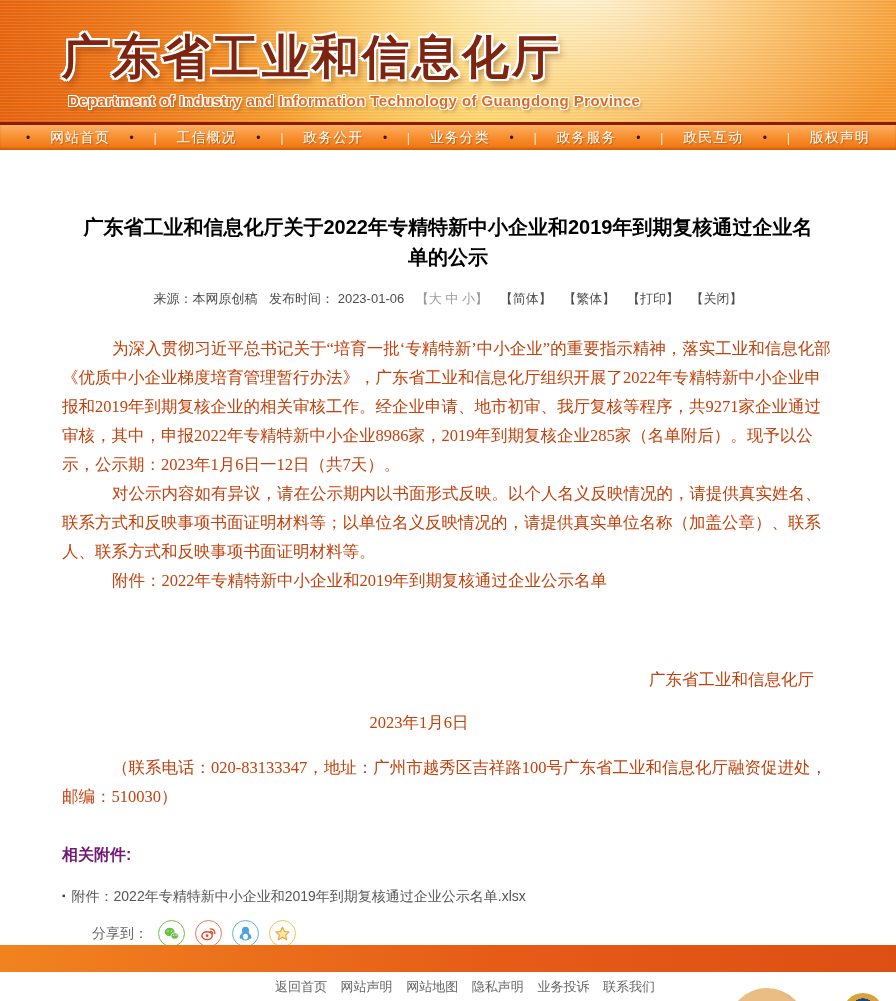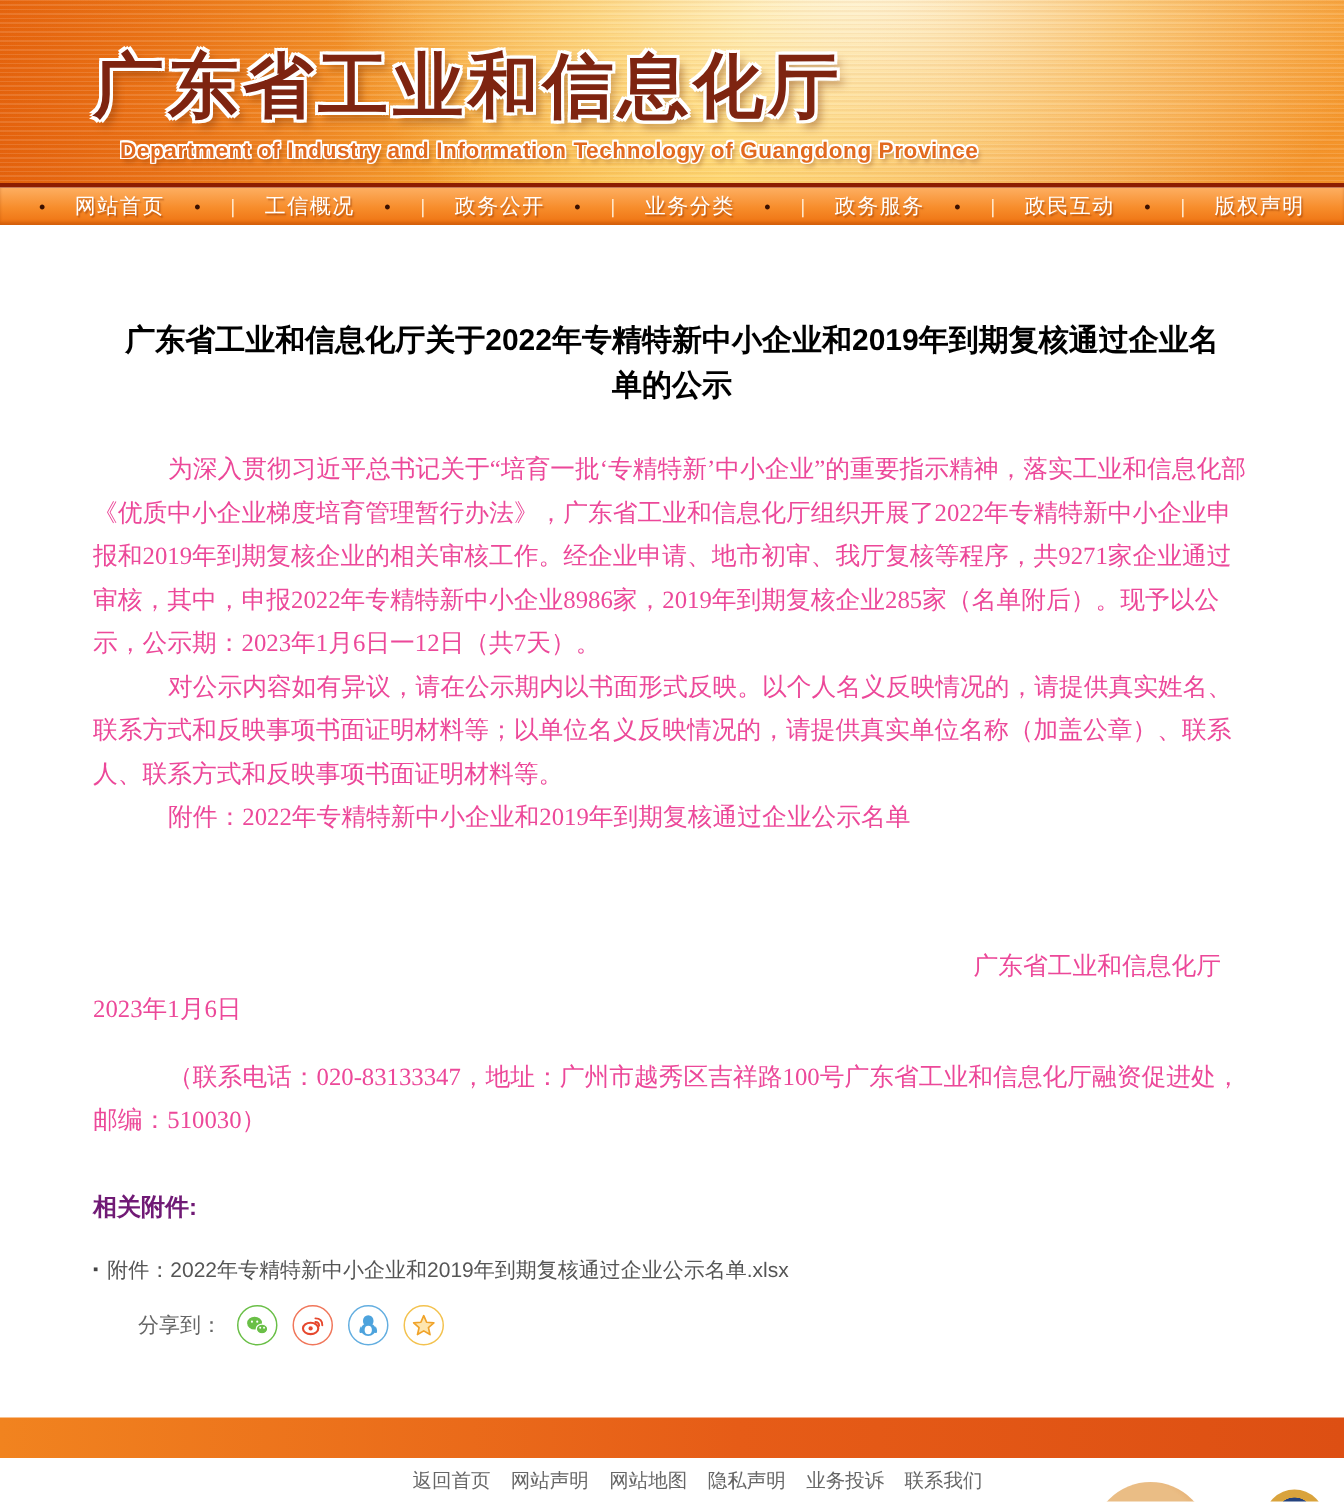--- a/index.html
+++ b/index.html
@@ -32,7 +32,7 @@
       4px 5px 6px rgba(110,40,0,.45);
   }
   .banner-subtitle {
-    position:absolute; left:80px; top:92px; z-index:2;
+    position:absolute; left:68px; top:92px; z-index:2;
     font-size:15px; font-weight:bold; letter-spacing:.4px; color:#e2691e;
     text-shadow:
       -1px -1px 0 #fff, 1px -1px 0 #fff, -1px 1px 0 #fff, 1px 1px 0 #fff,

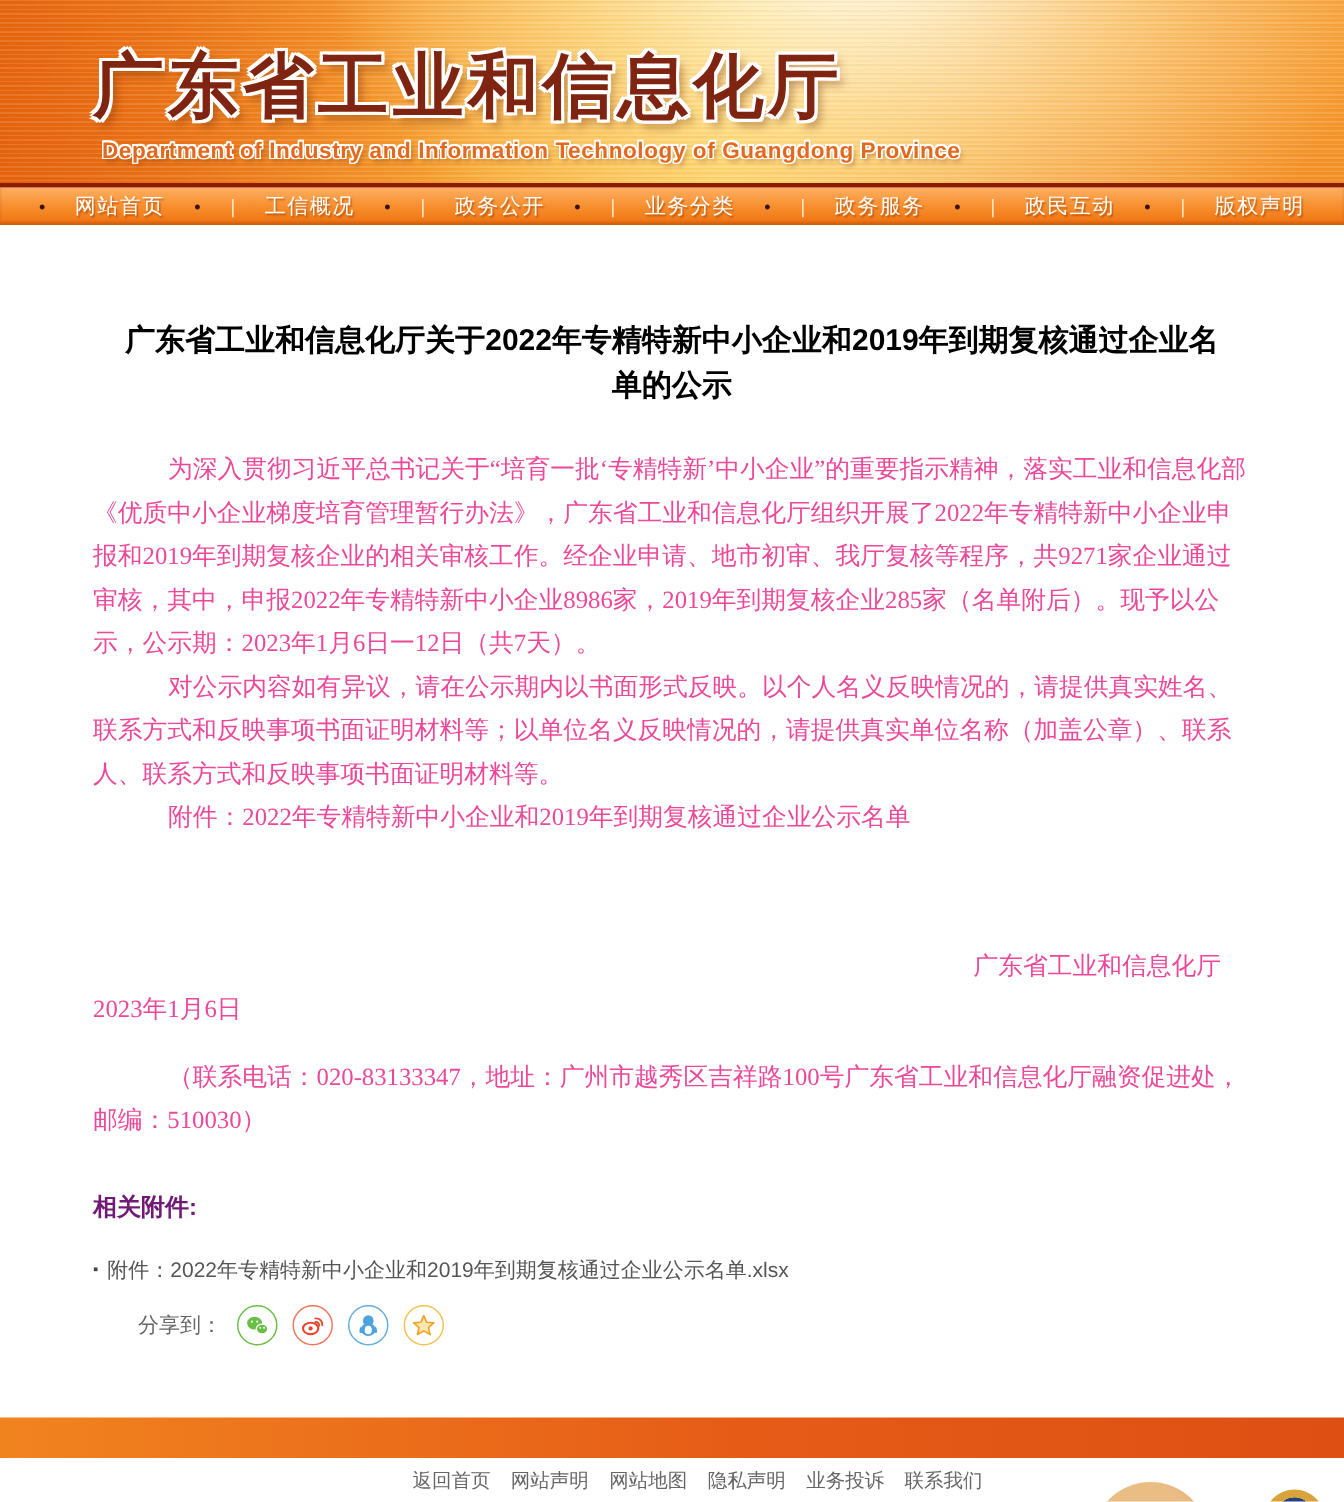--- a/index.html
+++ b/index.html
@@ -157,6 +157,15 @@
 <div class="content">
   <h1 class="article-title">广东省工业和信息化厅关于2022年专精特新中小企业和2019年到期复核通过企业名单的公示</h1>
 
+  <div class="meta">
+    <span>来源：本网原创稿</span>
+    <span>发布时间： 2023-01-06</span>
+    <span class="dim act">【大 中 小】</span>
+    <span class="act">【简体】</span>
+    <span class="act">【繁体】</span>
+    <span class="act">【打印】</span>
+    <span class="act">【关闭】</span>
+  </div>
 
   <div class="body-text">
     <p class="para p1">为深入贯彻习近平总书记关于“培育一批‘专精特新’中小企业”的重要指示精神，落实工业和信息化部《优质中小企业梯度培育管理暂行办法》，广东省工业和信息化厅组织开展了2022年专精特新中小企业申报和2019年到期复核企业的相关审核工作。经企业申请、地市初审、我厅复核等程序，共9271家企业通过审核，其中，申报2022年专精特新中小企业8986家，2019年到期复核企业285家（名单附后）。现予以公示，公示期：2023年1月6日一12日（共7天）。</p>

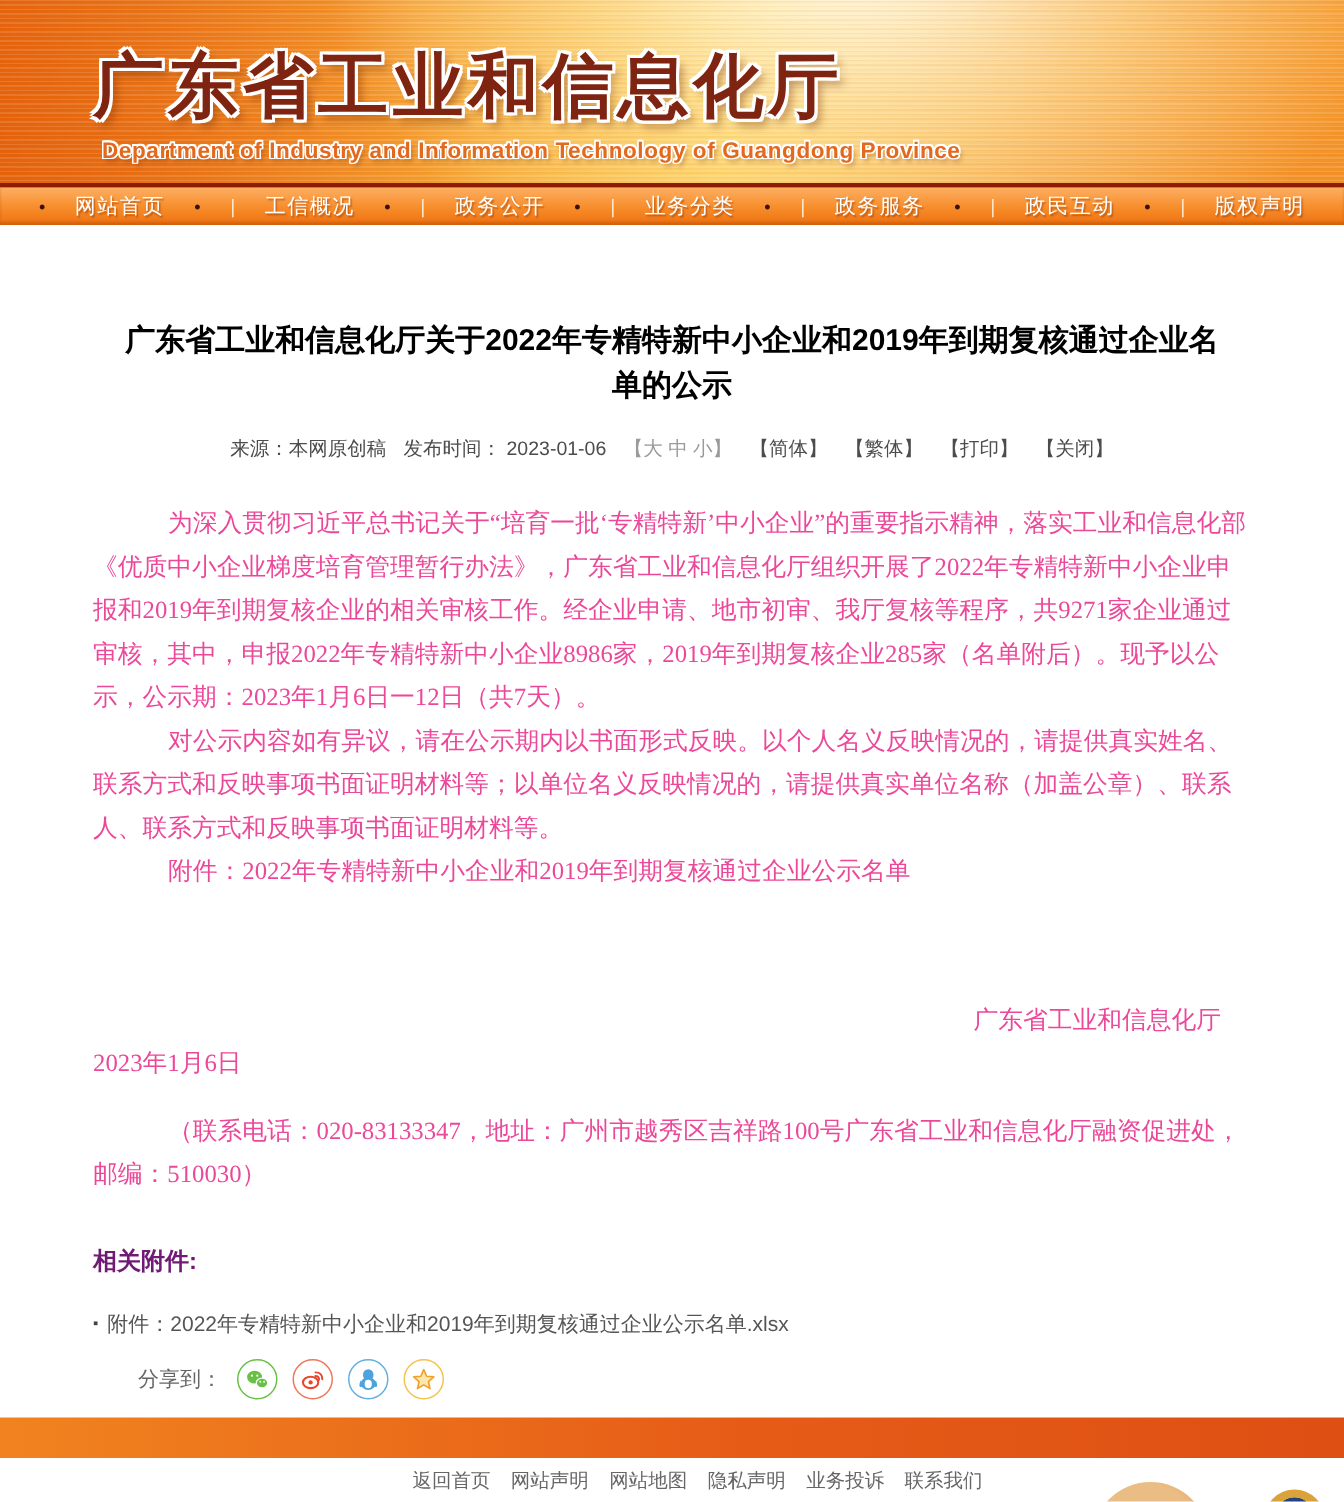--- a/index.html
+++ b/index.html
@@ -71,7 +71,7 @@
 
   .body-text {
     font-family:"Liberation Serif","DejaVu Serif",serif;
-    font-size:16.5px; color:#ec4899; line-height:29px;
+    font-size:16.5px; color:#c2410c; line-height:29px;
   }
   .para { text-indent:50px; }
   .p1 { margin-top:26px; }

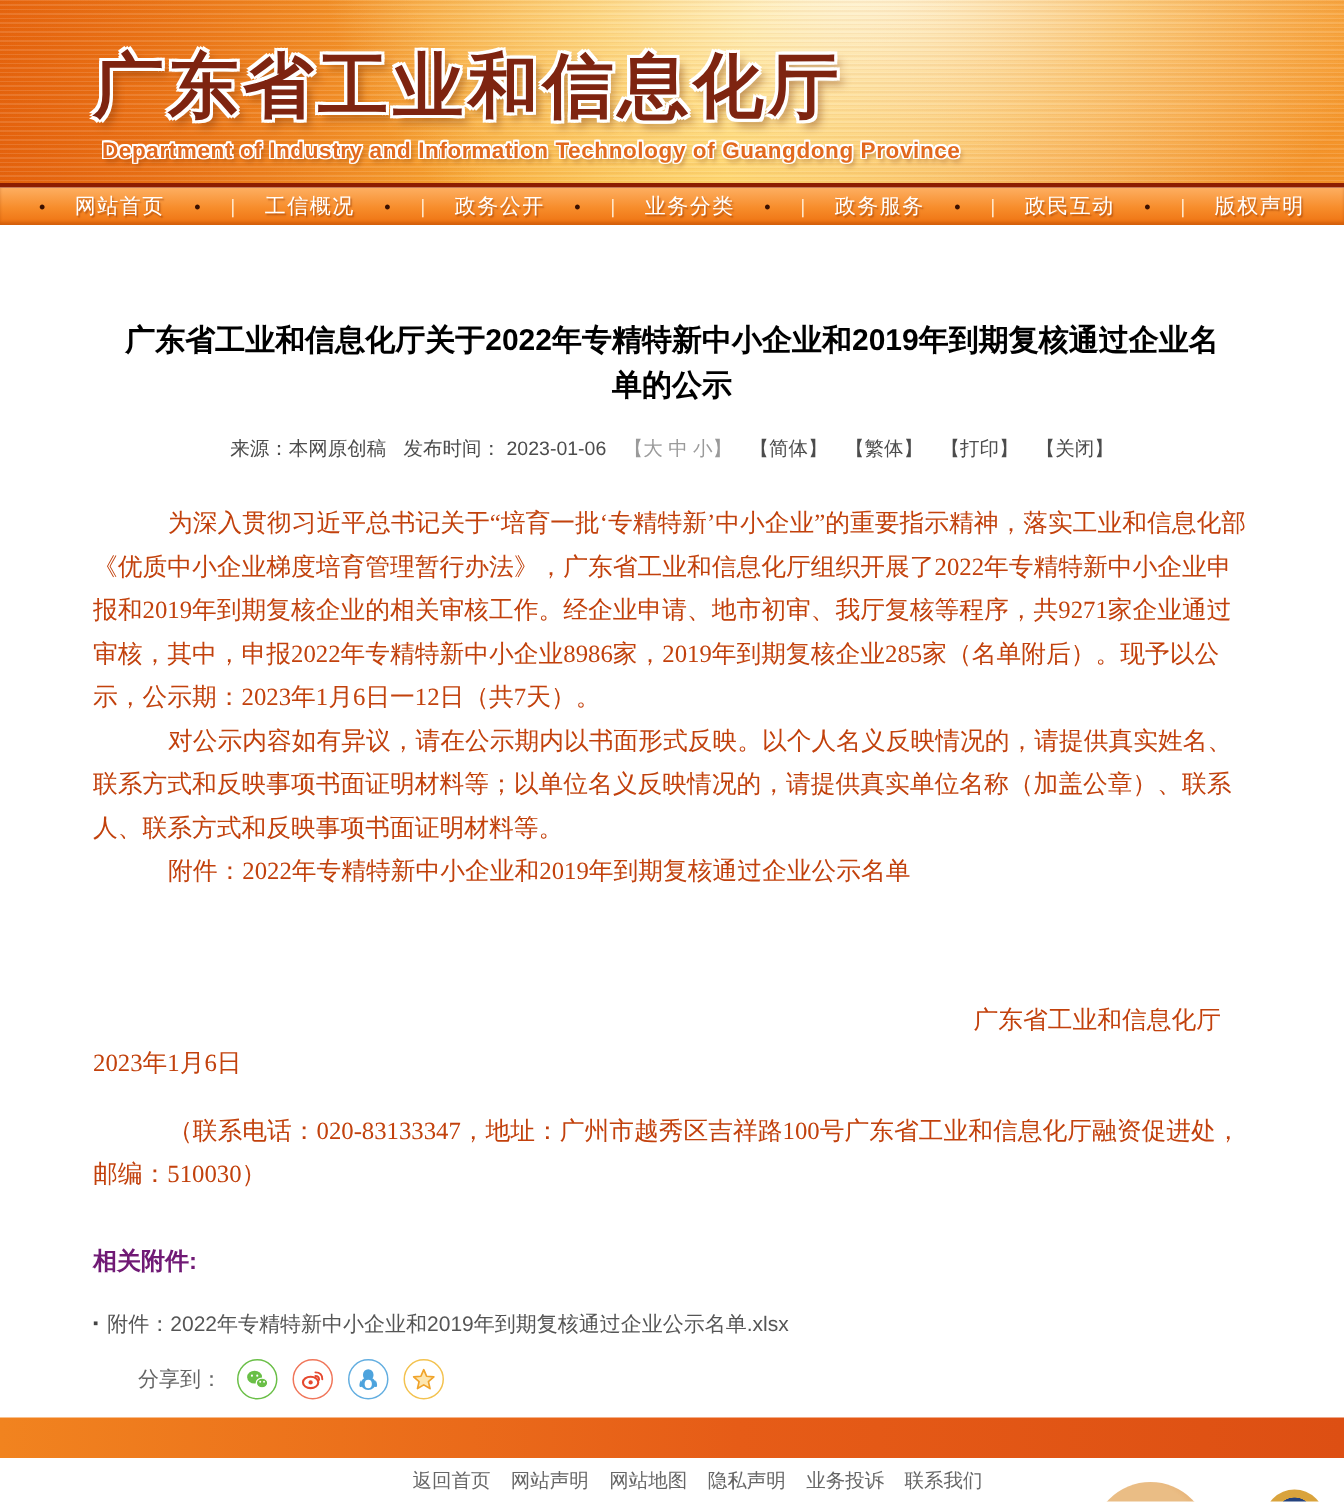--- a/index.html
+++ b/index.html
@@ -77,7 +77,7 @@
   .p1 { margin-top:26px; }
   .attach-line { text-indent:50px; }
   .signature { margin-top:70px; text-align:right; padding-right:20px; }
-  .sign-date { text-align:left; padding-right:58px; }
+  .sign-date { margin-top:14px; text-align:center; padding-right:58px; }
   .contact { margin-top:16px; text-indent:50px; }
 
   

